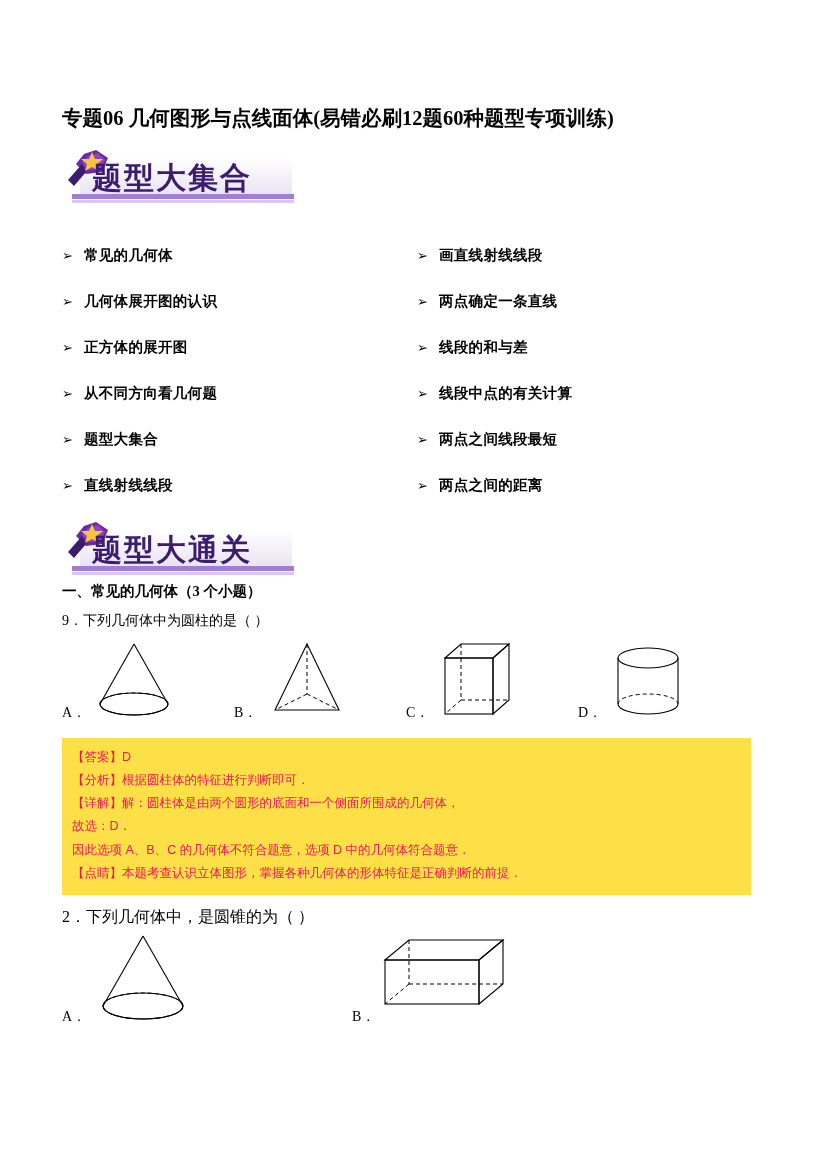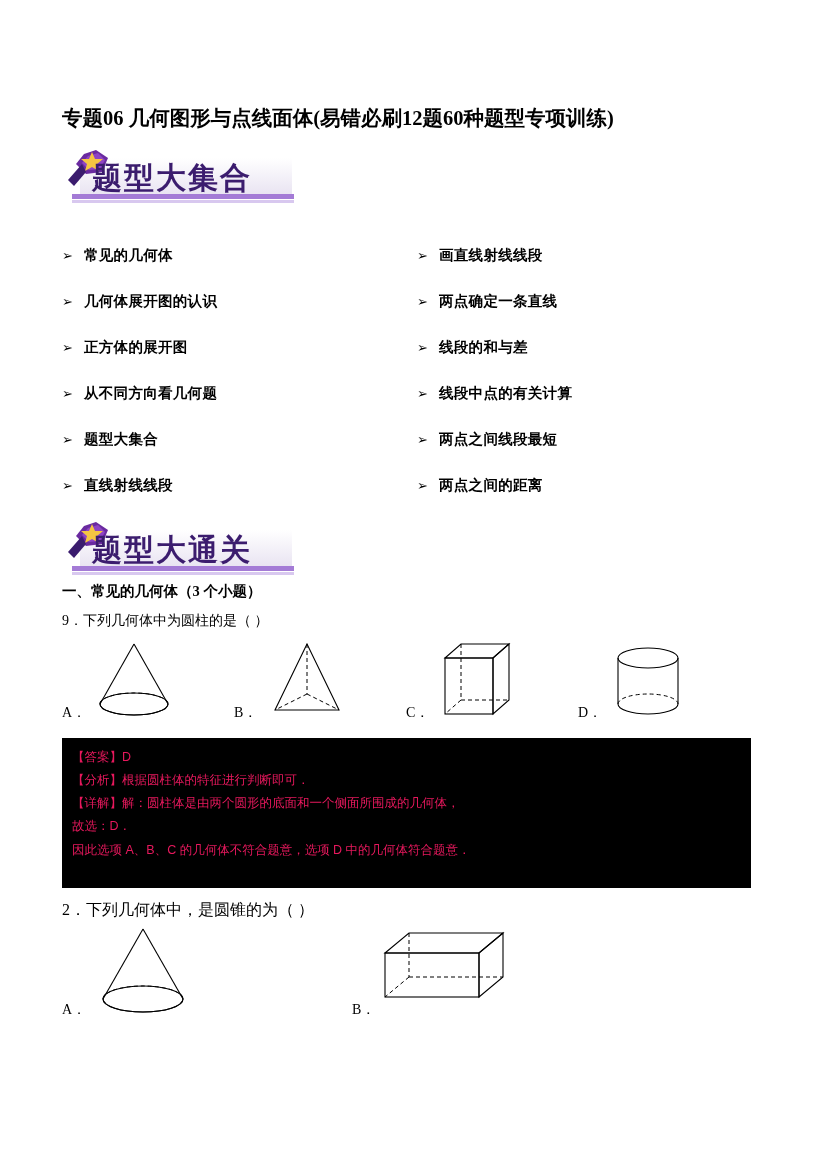--- a/index.html
+++ b/index.html
@@ -99,8 +99,8 @@
   
   .answer-block {
     margin-top: 12px;
-    background: #000000;
-    padding: 8px 10px 26px 10px;
+    background: #fde047;
+    padding: 8px 10px 10px 10px;
     color: #e8185d;
     font-size: 12.5px;
     line-height: 1.85;

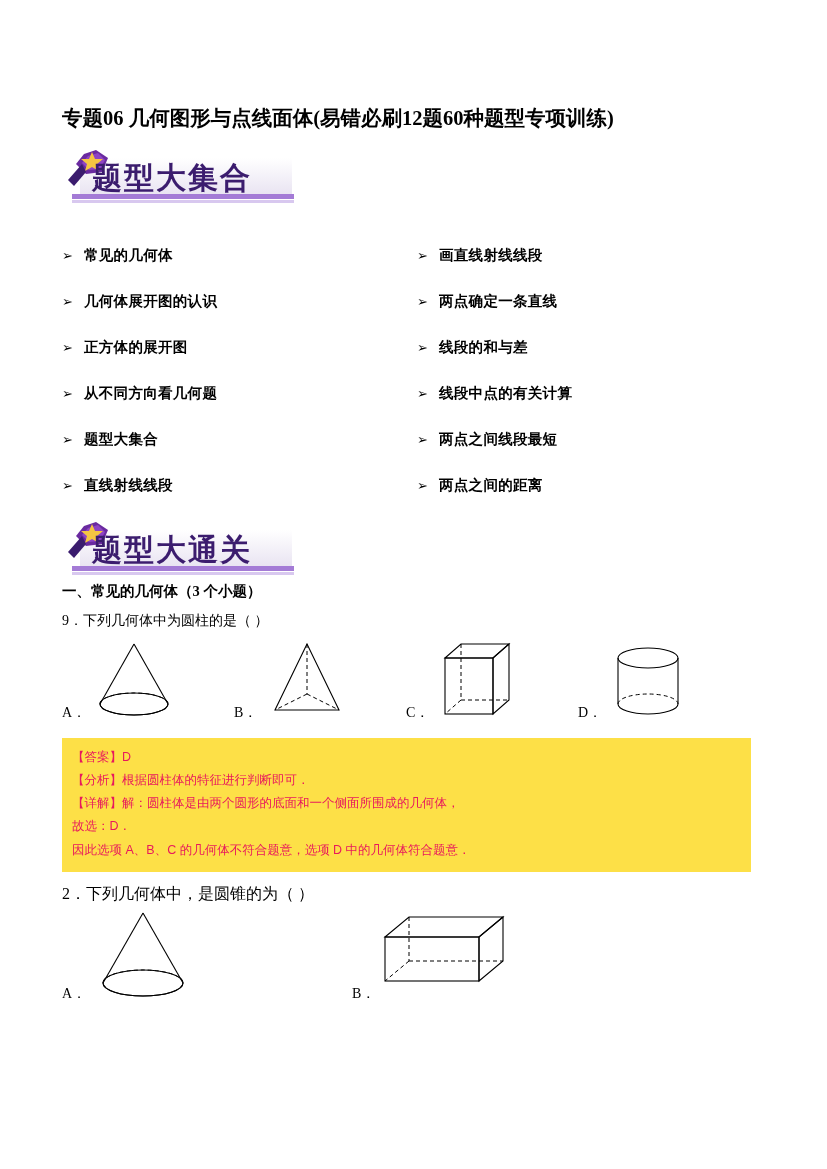--- a/index.html
+++ b/index.html
@@ -290,6 +290,7 @@
     <div>【详解】解：圆柱体是由两个圆形的底面和一个侧面所围成的几何体，</div>
     <div>故选：D．</div>
     <div>因此选项 A、B、C 的几何体不符合题意，选项 D 中的几何体符合题意．</div>
+    <div>【点睛】本题考查认识立体图形，掌握各种几何体的形体特征是正确判断的前提．</div>
   </div>
 
   <div class="q-line2">2．下列几何体中，是圆锥的为（    ）</div>

